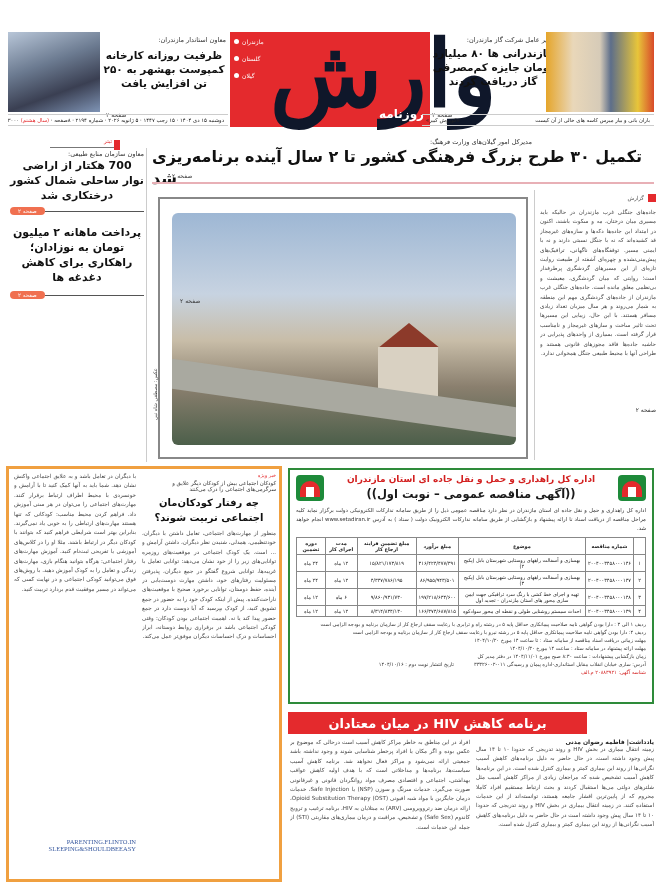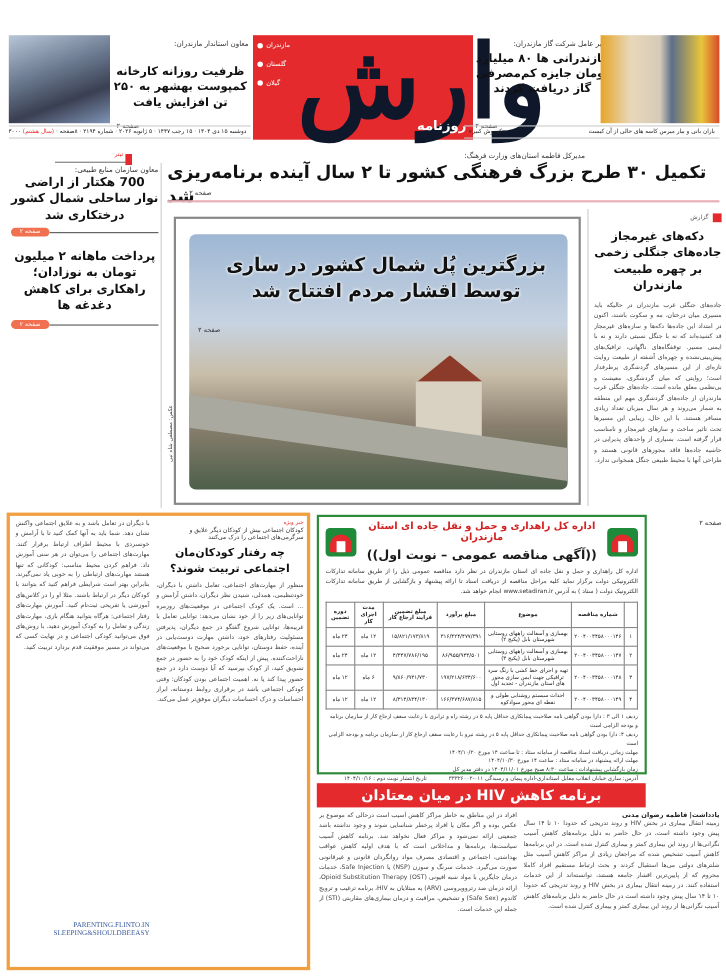--- a/index.html
+++ b/index.html
@@ -31,7 +31,7 @@
 <div class="abs photo" style="left:8px;top:32px;width:92px;height:80px"></div>
 <div class="abs" style="left:102px;top:36px;width:124px;height:80px">
   <div class="kicker">معاون استاندار مازندران:</div>
-  <div class="head" style="font-size:10.5px;line-height:14px;margin-top:14px">ظرفیت روزانه کارخانه کمپوست بهشهر به ۲۵۰ تن افزایش یافت</div>
+  <div class="head" style="font-size:10.5px;line-height:14px;margin-top:4px">ظرفیت روزانه کارخانه کمپوست بهشهر به ۲۵۰ تن افزایش یافت</div>
   <div class="pageref" style="position:absolute;left:4px;bottom:-2px">صفحه ۲</div>
 </div>
 <div class="abs dateline" style="left:8px;top:114px;width:220px;direction:rtl;white-space:nowrap;overflow:hidden;font-size:5.3px">

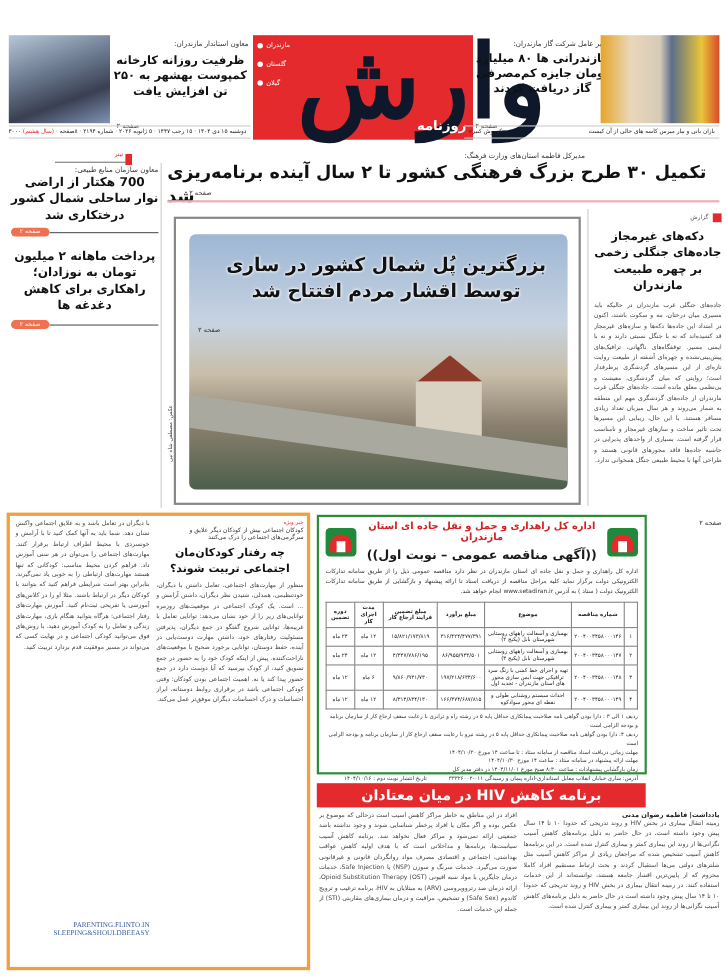--- a/index.html
+++ b/index.html
@@ -95,7 +95,7 @@
 </div>
 
 <div class="abs" style="left:152px;top:138px;width:500px">
-  <div class="kicker" style="text-align:right;padding-right:120px">مدیرکل فاطمه استان‌های وزارت فرهنگ:</div>
+  <div class="kicker" style="text-align:right;padding-right:120px">مدیرکل امور گیلان‌های وزارت فرهنگ:</div>
   <div class="head" style="font-size:16px;line-height:22px;text-align:left;padding-right:8px">تکمیل ۳۰ طرح بزرگ فرهنگی کشور تا ۲ سال آینده برنامه‌ریزی شد</div>
   <div class="pageref" style="position:absolute;left:20px;top:34px">صفحه ۲</div>
 </div>

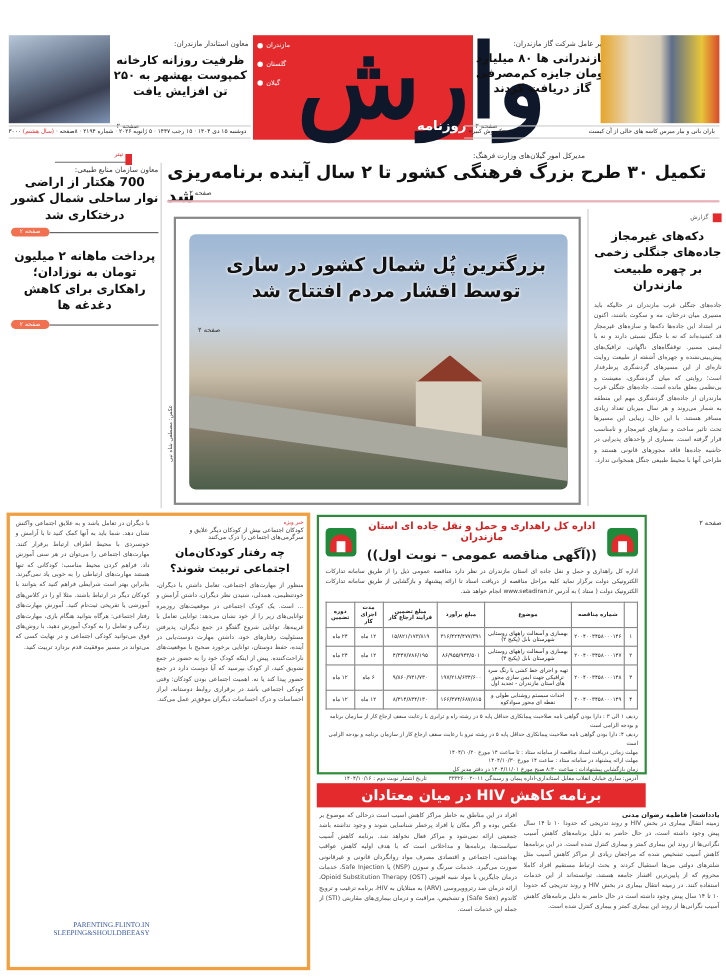--- a/index.html
+++ b/index.html
@@ -117,7 +117,6 @@
     <span style="font-size:5.5px;color:#555">گزارش</span>
     <span style="display:inline-block;width:8px;height:8px;background:#e42a2d"></span>
   </div>
-  <div class="head" style="font-size:10.5px;line-height:15px;margin-top:6px">دکه‌های غیرمجاز جاده‌های جنگلی زخمی بر چهره طبیعت مازندران</div>
   <div class="body-text" style="margin-top:6px;height:196px;overflow:hidden">جاده‌های جنگلی غرب مازندران در حالیکه باید مسیری میان درختان، مه و سکوت باشند، اکنون در امتداد این جاده‌ها دکه‌ها و سازه‌های غیرمجاز قد کشیده‌اند که نه با جنگل نسبتی دارند و نه با ایمنی مسیر. توقفگاه‌های ناگهانی، ترافیک‌های پیش‌بینی‌نشده و چهره‌ای آشفته از طبیعت روایت تازه‌ای از این مسیرهای گردشگری پرطرفدار است؛ روایتی که میان گردشگری، معیشت و بی‌نظمی معلق مانده است. جاده‌های جنگلی غرب مازندران از جاده‌های گردشگری مهم این منطقه به شمار می‌روند و هر سال میزبان تعداد زیادی مسافر هستند. با این حال، زیبایی این مسیرها تحت تاثیر ساخت و سازهای غیرمجاز و نامناسب قرار گرفته است. بسیاری از واحدهای پذیرایی در حاشیه جاده‌ها فاقد مجوزهای قانونی هستند و طراحی آنها با محیط طبیعی جنگل همخوانی ندارد.</div>
   <div class="pageref" style="text-align:right;margin-top:2px">صفحه ۲</div>
 </div>

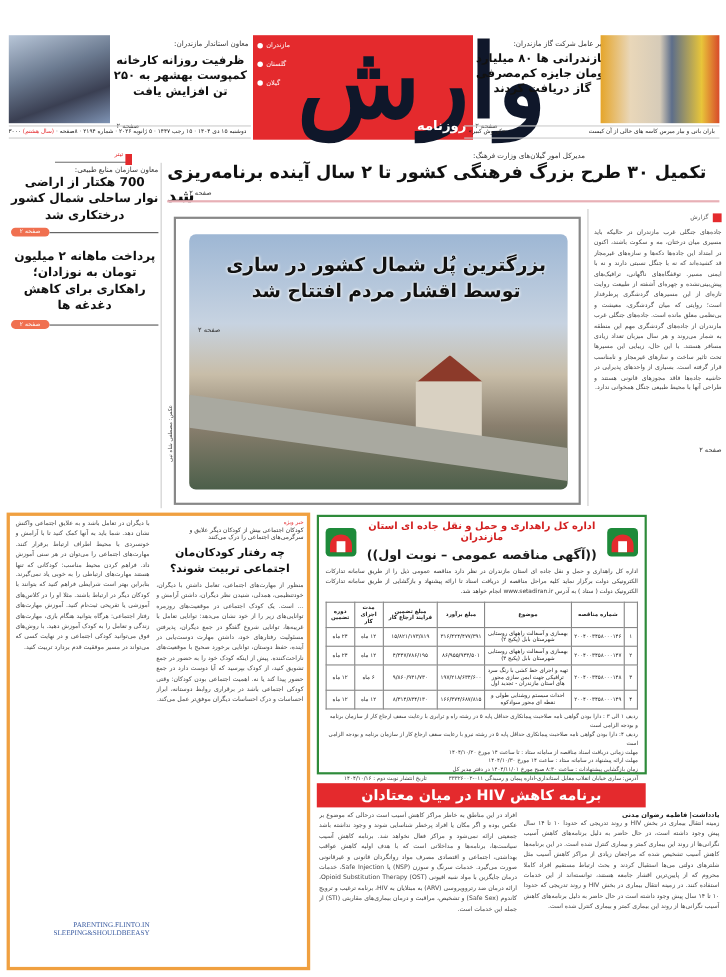--- a/index.html
+++ b/index.html
@@ -106,7 +106,6 @@
   <div style="position:absolute;left:200px;top:110px;width:74px;height:24px;background:#8c3a2a;clip-path:polygon(10% 100%,50% 0,90% 100%)"></div>
   <div style="position:absolute;left:206px;top:134px;width:60px;height:70px;background:#d9d1c2"></div>
   <div style="position:absolute;left:0;top:170px;width:344px;height:30px;background:#a9a9a0;transform:skewY(8deg)"></div>
-  <div class="head" style="position:absolute;left:30px;right:16px;top:16px;font-size:17px;line-height:24px;color:#111;text-shadow:0 0 3px #fff,0 0 3px #fff">بزرگترین پُل شمال کشور در ساری توسط اقشار مردم افتتاح شد</div>
   <div class="pageref" style="position:absolute;left:8px;top:84px">صفحه ۲</div>
 </div>
 <div class="abs" style="left:152px;top:420px;font-size:5px;color:#444;transform:rotate(-90deg);transform-origin:left top;white-space:nowrap">عکس: مصطفی شاه نبی</div>

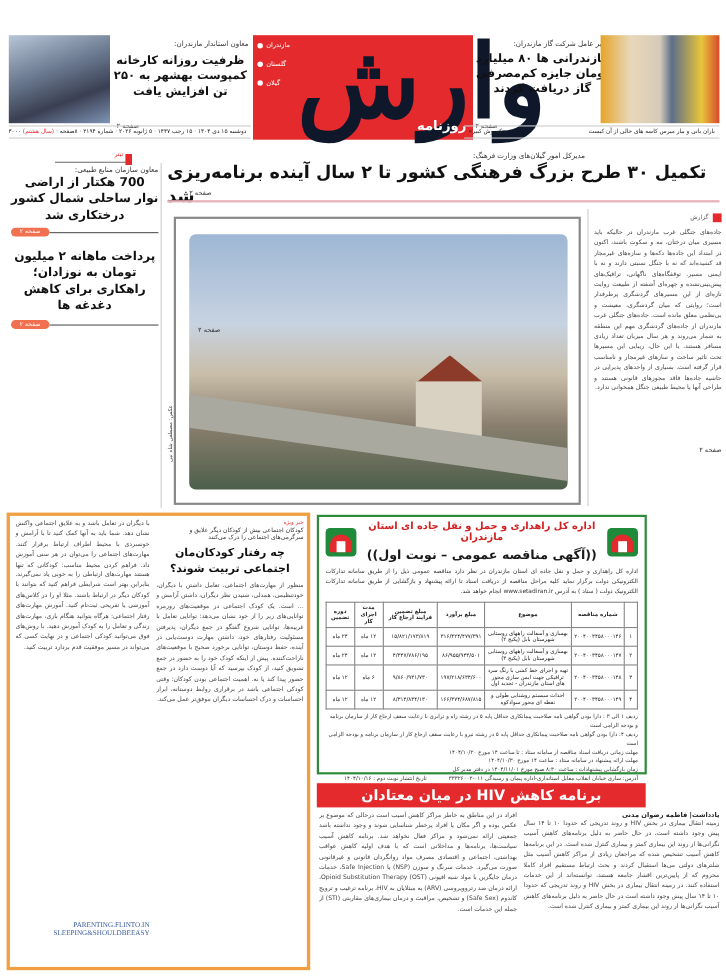--- a/index.html
+++ b/index.html
@@ -135,7 +135,7 @@
   </div>
 </div>
 
-<div class="abs" style="left:288px;top:468px;width:300px;height:236px;border:2px solid #2e8b3a;padding:4px 6px;background:#fff">
+<div class="abs" style="left:288px;top:468px;width:366px;height:236px;border:2px solid #2e8b3a;padding:4px 6px;background:#fff">
   <div style="display:flex;align-items:center;justify-content:space-between">
     <div style="width:28px;height:26px;background:#1e8a3a;border-radius:4px;position:relative;overflow:hidden">
       <div style="position:absolute;left:4px;top:6px;width:20px;height:16px;background:#e42a2d;border-radius:10px 10px 0 0"></div>

